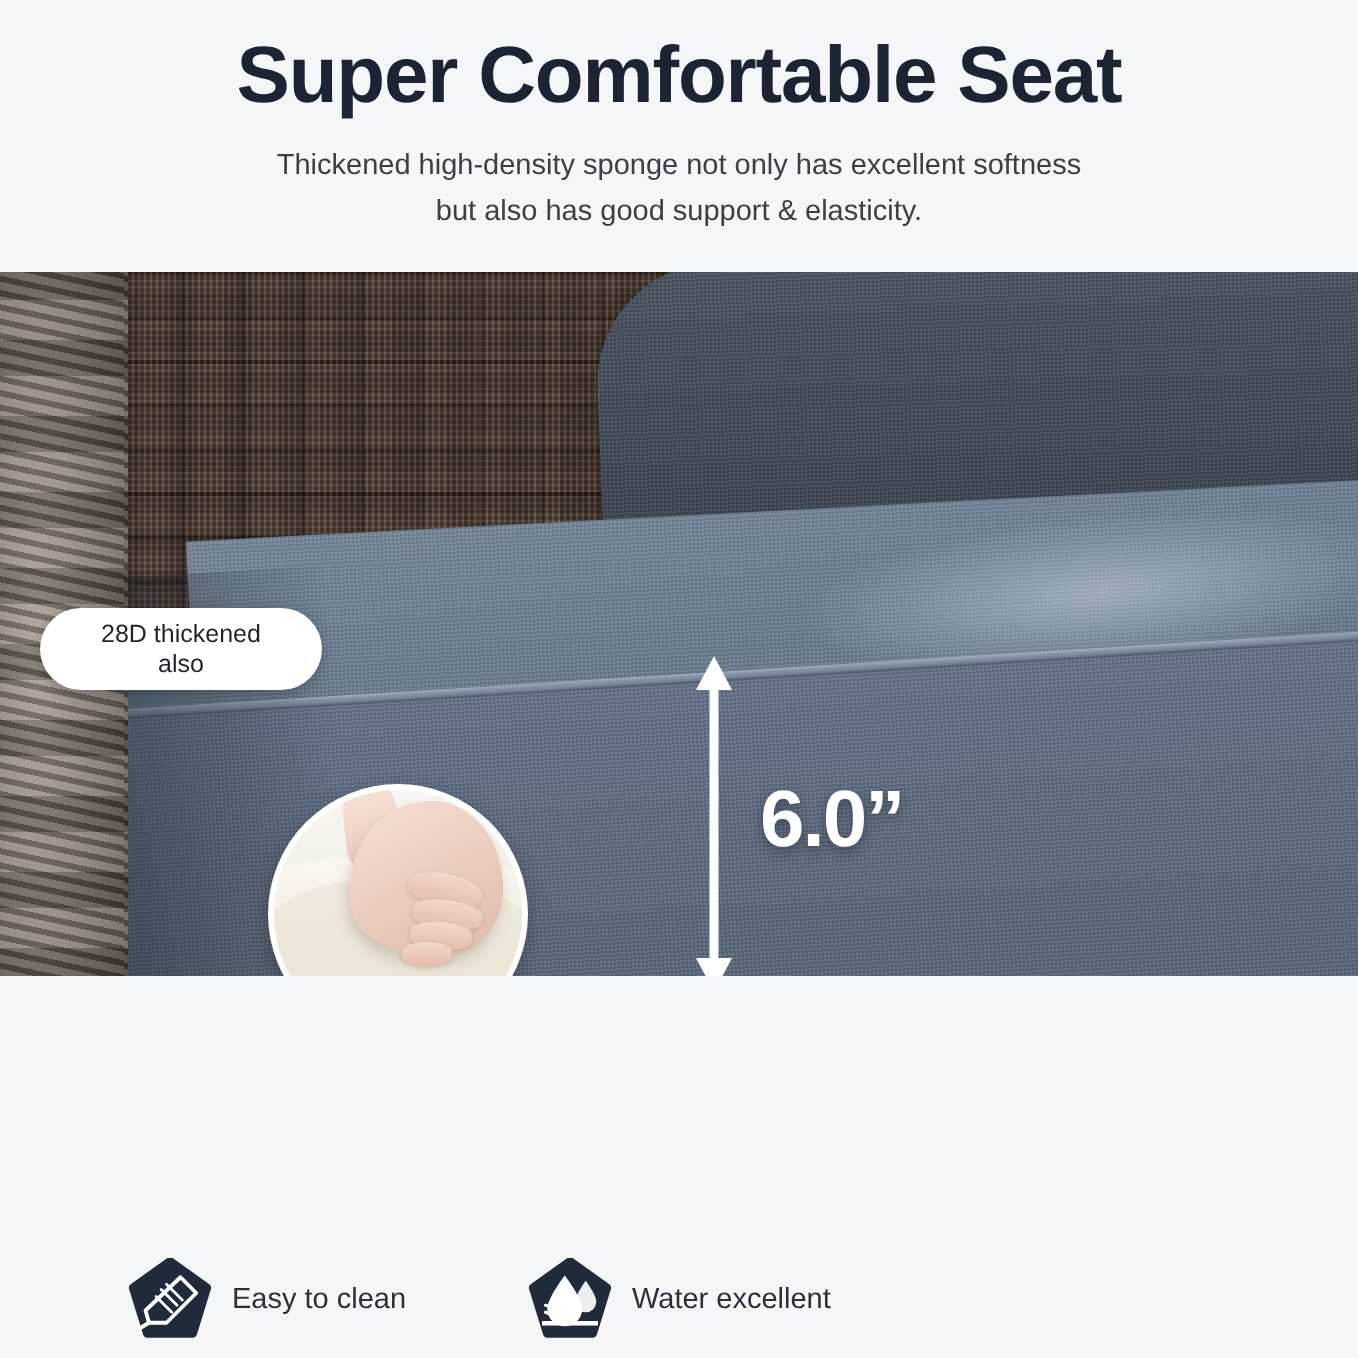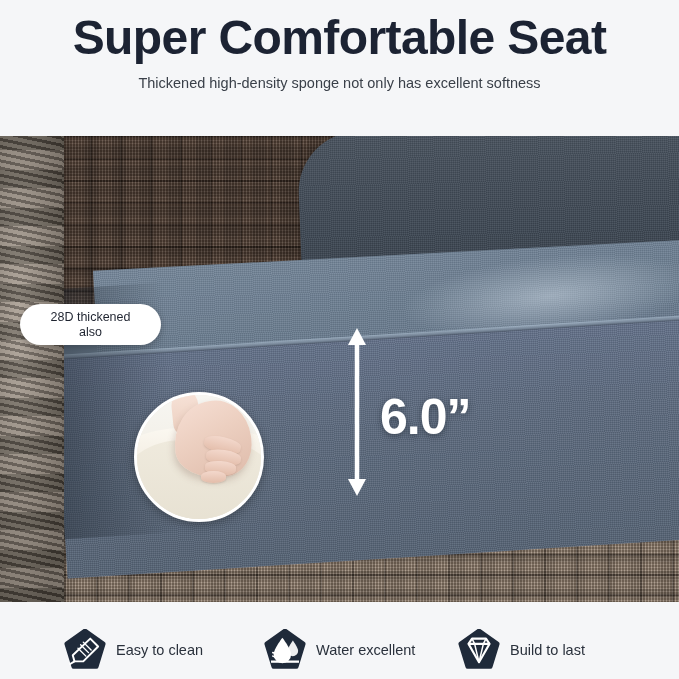--- a/index.html
+++ b/index.html
@@ -15,7 +15,7 @@
   .header{position:absolute;left:0;top:0;width:679px;height:136px;background:#f5f6f8;}
   .title{
     position:absolute;left:0;top:14px;width:679px;text-align:center;
-    font-size:48px;font-weight:bold;letter-spacing:-0.6px;
+    font-size:40px;font-weight:bold;letter-spacing:-0.6px;
     color:#1c2333;line-height:48px;white-space:nowrap;
   }
   .subtitle{

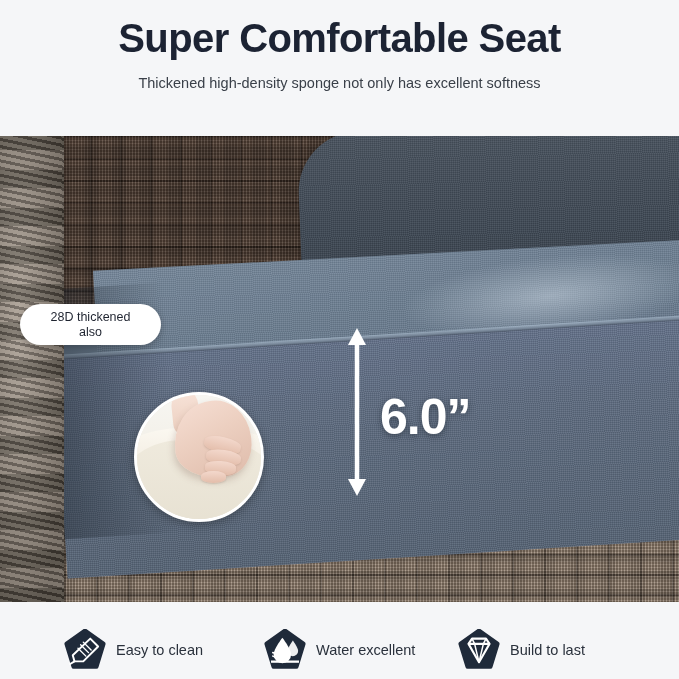--- a/index.html
+++ b/index.html
@@ -251,6 +251,7 @@
     <div class="title">Super Comfortable Seat</div>
     <div class="subtitle">
       <span class="sub-line">Thickened high-density sponge not only has excellent softness</span>
+      <span class="sub-line">but also has good support &amp; elasticity.</span>
     </div>
   </div>
 

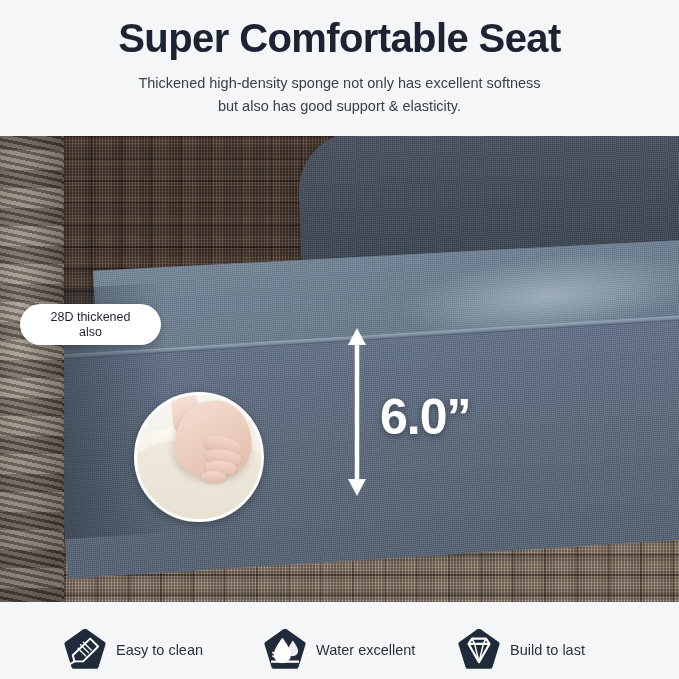--- a/index.html
+++ b/index.html
@@ -26,7 +26,7 @@
 
   
   .photo{
-    position:absolute;left:0;top:136px;width:679px;height:466px;
+    position:absolute;left:0;top:136px;width:679px;height:352px;
     overflow:hidden;background:#6a7b8c;
   }
 

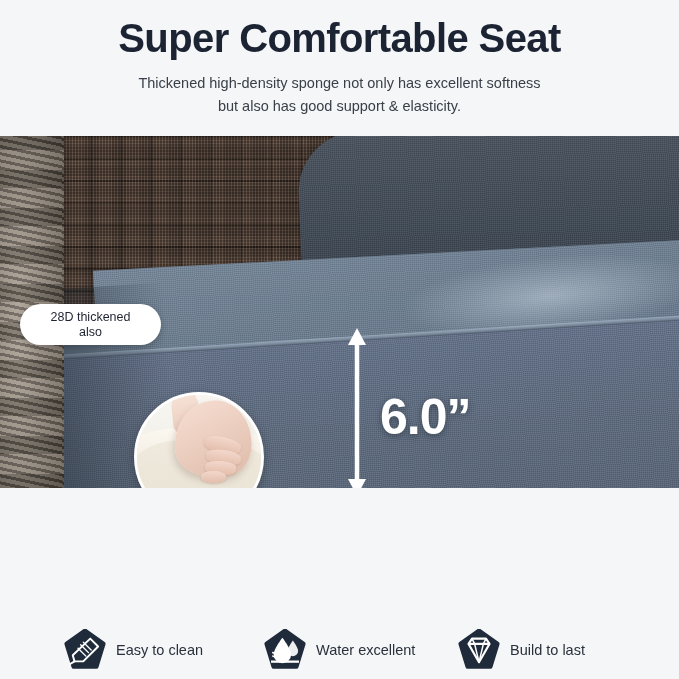--- a/index.html
+++ b/index.html
@@ -221,7 +221,7 @@
   .dim-arrow{position:absolute;left:340px;top:190px;width:34px;height:172px;}
   .dim-label{
     position:absolute;left:380px;top:252px;
-    font-size:50px;font-weight:bold;color:#ffffff;
+    font-size:40px;font-weight:bold;color:#ffffff;
     letter-spacing:-1px;
     text-shadow:0 2px 6px rgba(20,28,38,.45);
     white-space:nowrap;

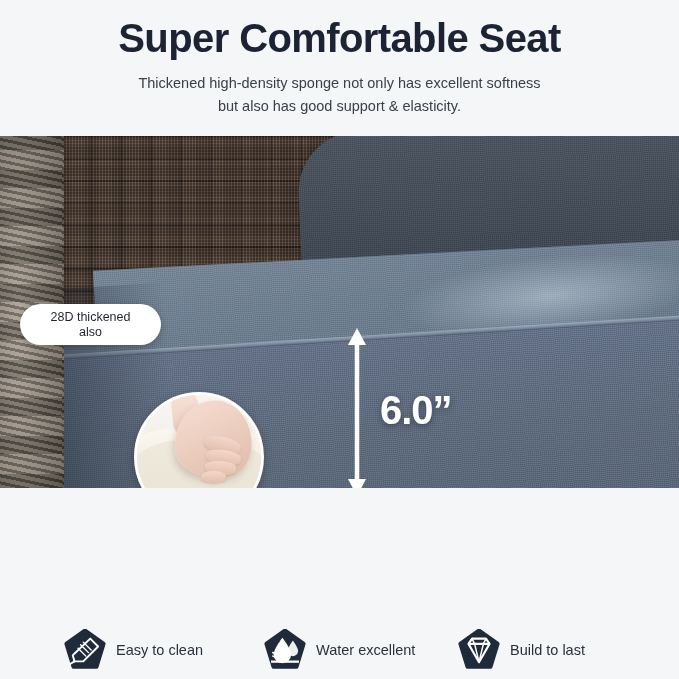--- a/index.html
+++ b/index.html
@@ -323,16 +323,6 @@
       <span class="feature-label">Water excellent</span>
     </div>
 
-    <div class="feature f-build">
-      <svg class="badge" viewBox="0 0 48 48">
-        <path d="M24 2 L45 17 L37 43 L11 43 L3 17 Z" fill="#1f2a3a" stroke="#1f2a3a" stroke-width="5" stroke-linejoin="round"></path>
-        <path d="M12 17 L36 17 L24 38 Z" fill="none" stroke="#ffffff" stroke-width="2.4" stroke-linejoin="round"></path>
-        <path d="M12 17 L16 11 L32 11 L36 17" fill="none" stroke="#ffffff" stroke-width="2.4" stroke-linejoin="round"></path>
-        <path d="M16 11 L19 17 L24 38 L29 17 L32 11" fill="none" stroke="#ffffff" stroke-width="1.7" stroke-linejoin="round"></path>
-        <path d="M19 17 L29 17" stroke="#ffffff" stroke-width="1.5"></path>
-      </svg>
-      <span class="feature-label">Build to last</span>
-    </div>
 
   </div>
 </div>

